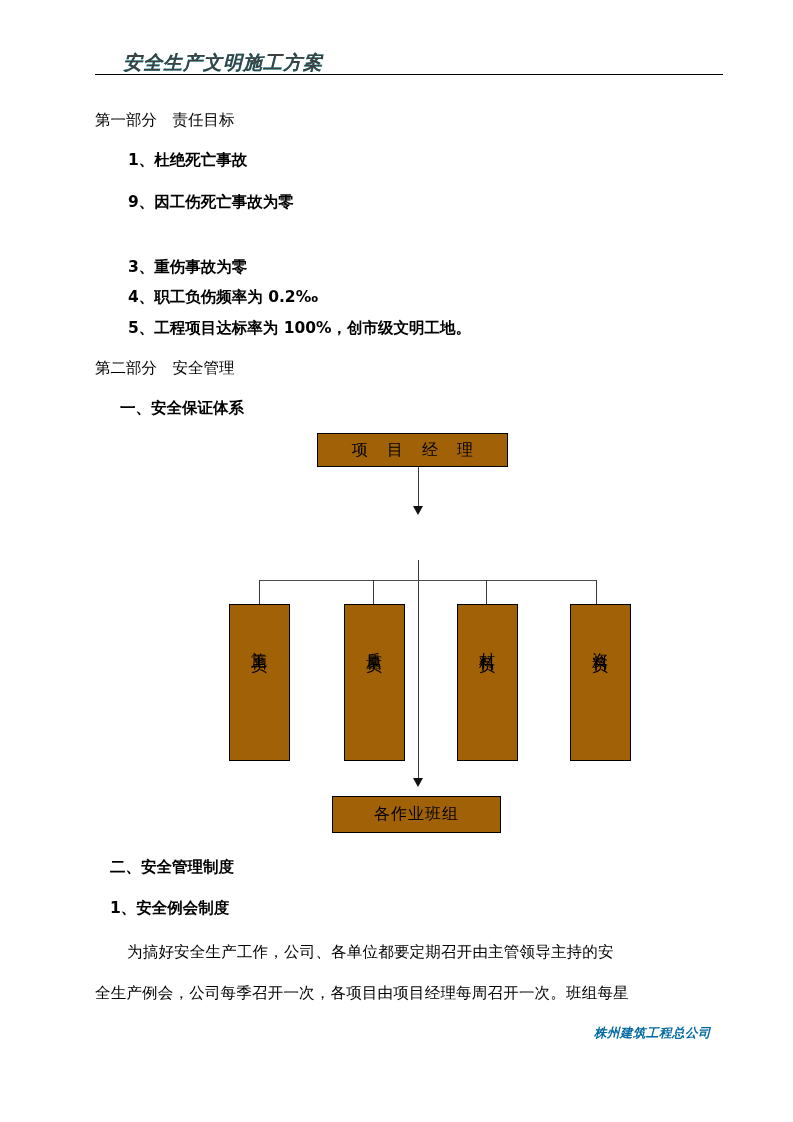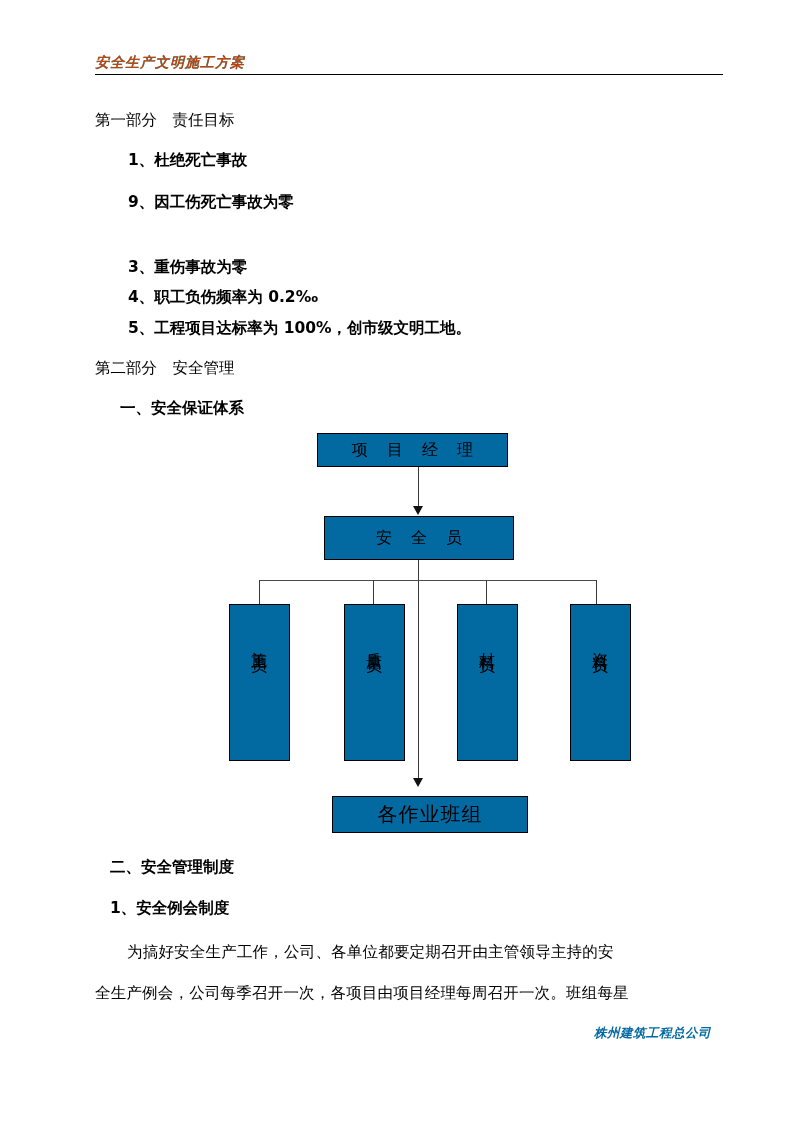--- a/index.html
+++ b/index.html
@@ -25,14 +25,15 @@
     height: 26px;
   }
   .header-title {
-    font-size: 14px;
-    font-weight: bold;
-    color: #c2410c;
+    font-size: 19px;
+    font-weight: bold;
+    color: #404040;
     letter-spacing: 1px;
     font-style: italic;
     line-height: 20px;
     white-space: nowrap;
     text-shadow: 0 0 0.4px #00e5ff;
+    margin-left: 28px;
   }
   .header-rule {
     position: absolute;

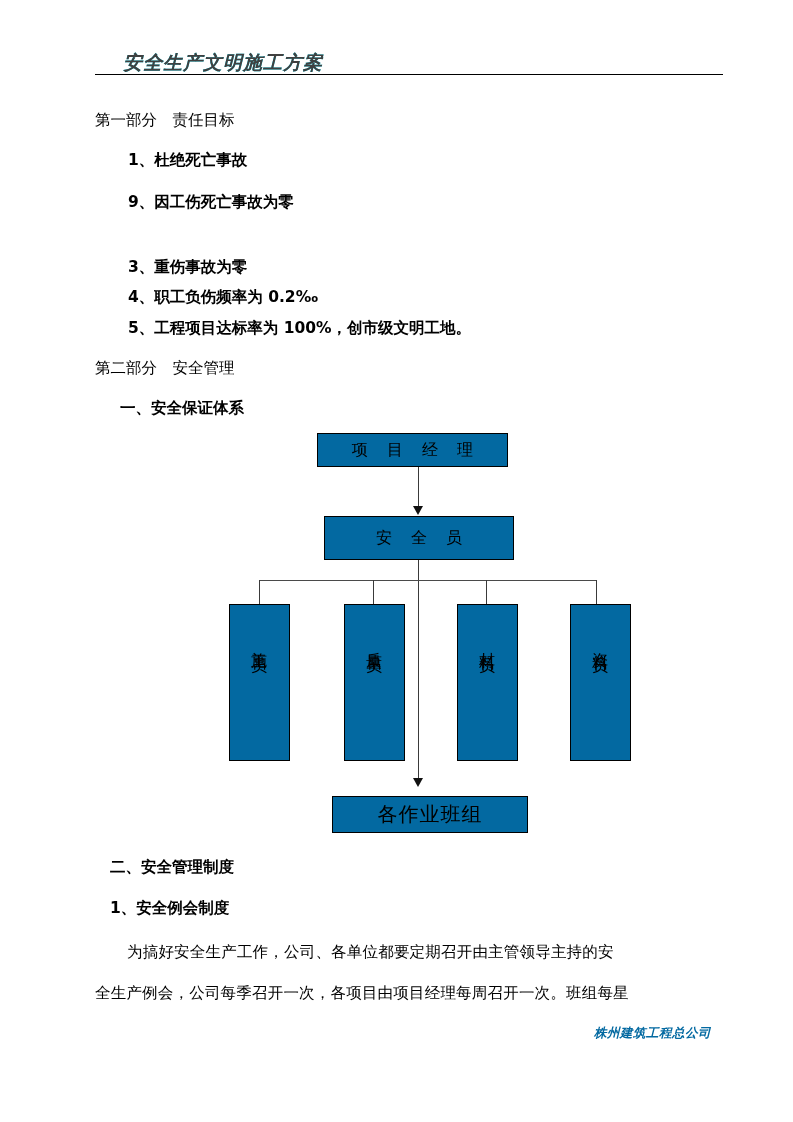--- a/index.html
+++ b/index.html
@@ -97,7 +97,7 @@
     position: absolute;
     border: 1.3px solid #000000;
     box-sizing: border-box;
-    background: #0369a1;
+    background: #a16207;
     display: flex;
     align-items: center;
     justify-content: center;

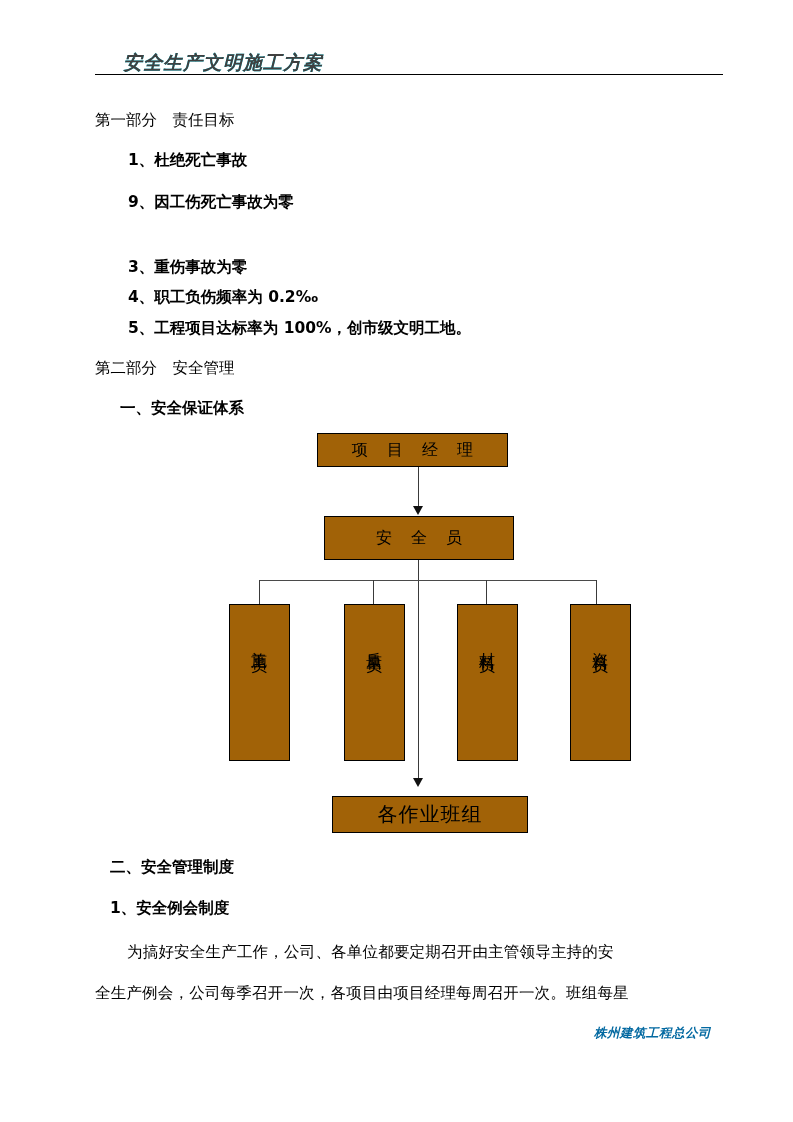--- a/index.html
+++ b/index.html
@@ -241,7 +241,6 @@
   <div class="vline conn-m-s"></div>
   <div class="arrow-head arrow-m-s"></div>
 
-  <div class="box box-safety box-wide">安 全 员</div>
 
   <div class="vline conn-s-bus"></div>
   <div class="hline bus"></div>

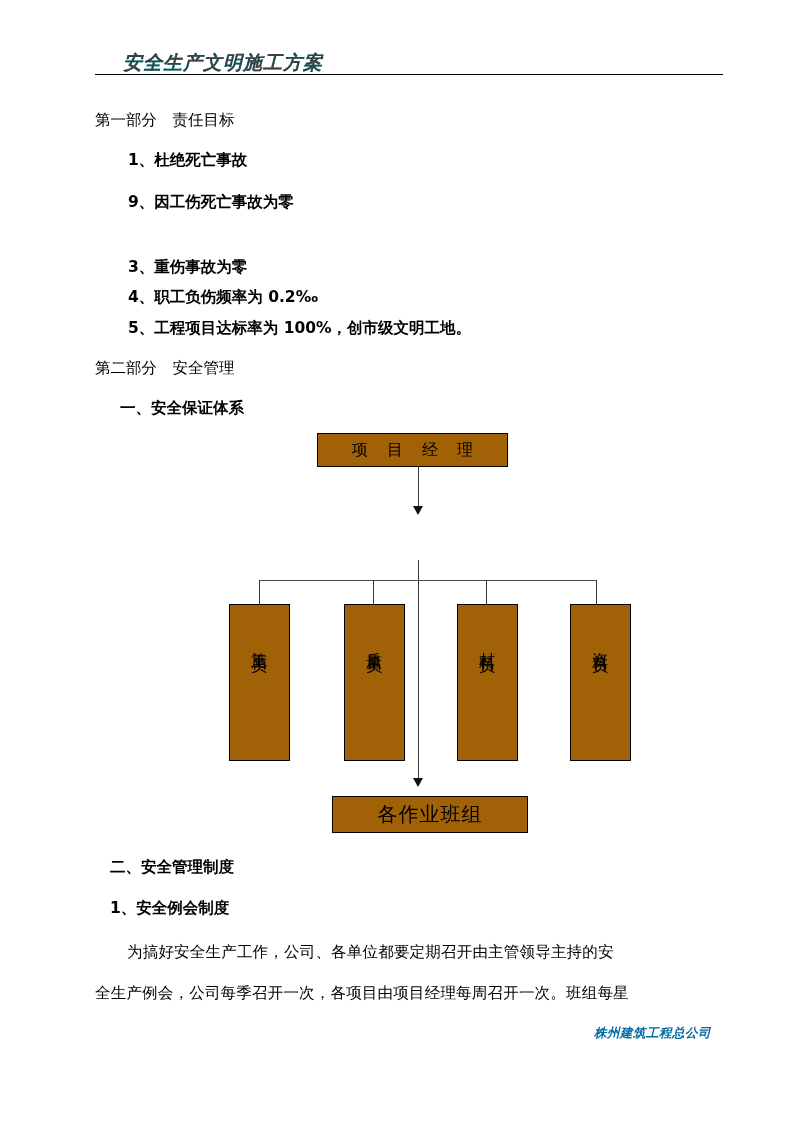--- a/index.html
+++ b/index.html
@@ -124,9 +124,9 @@
   .box-teams {
     left: 332px;
     top: 796px;
-    width: 196px;
+    width: 169px;
     height: 37px;
-    font-size: 20px;
+    font-size: 16px;
     letter-spacing: 1px;
   }
   .box-v {

